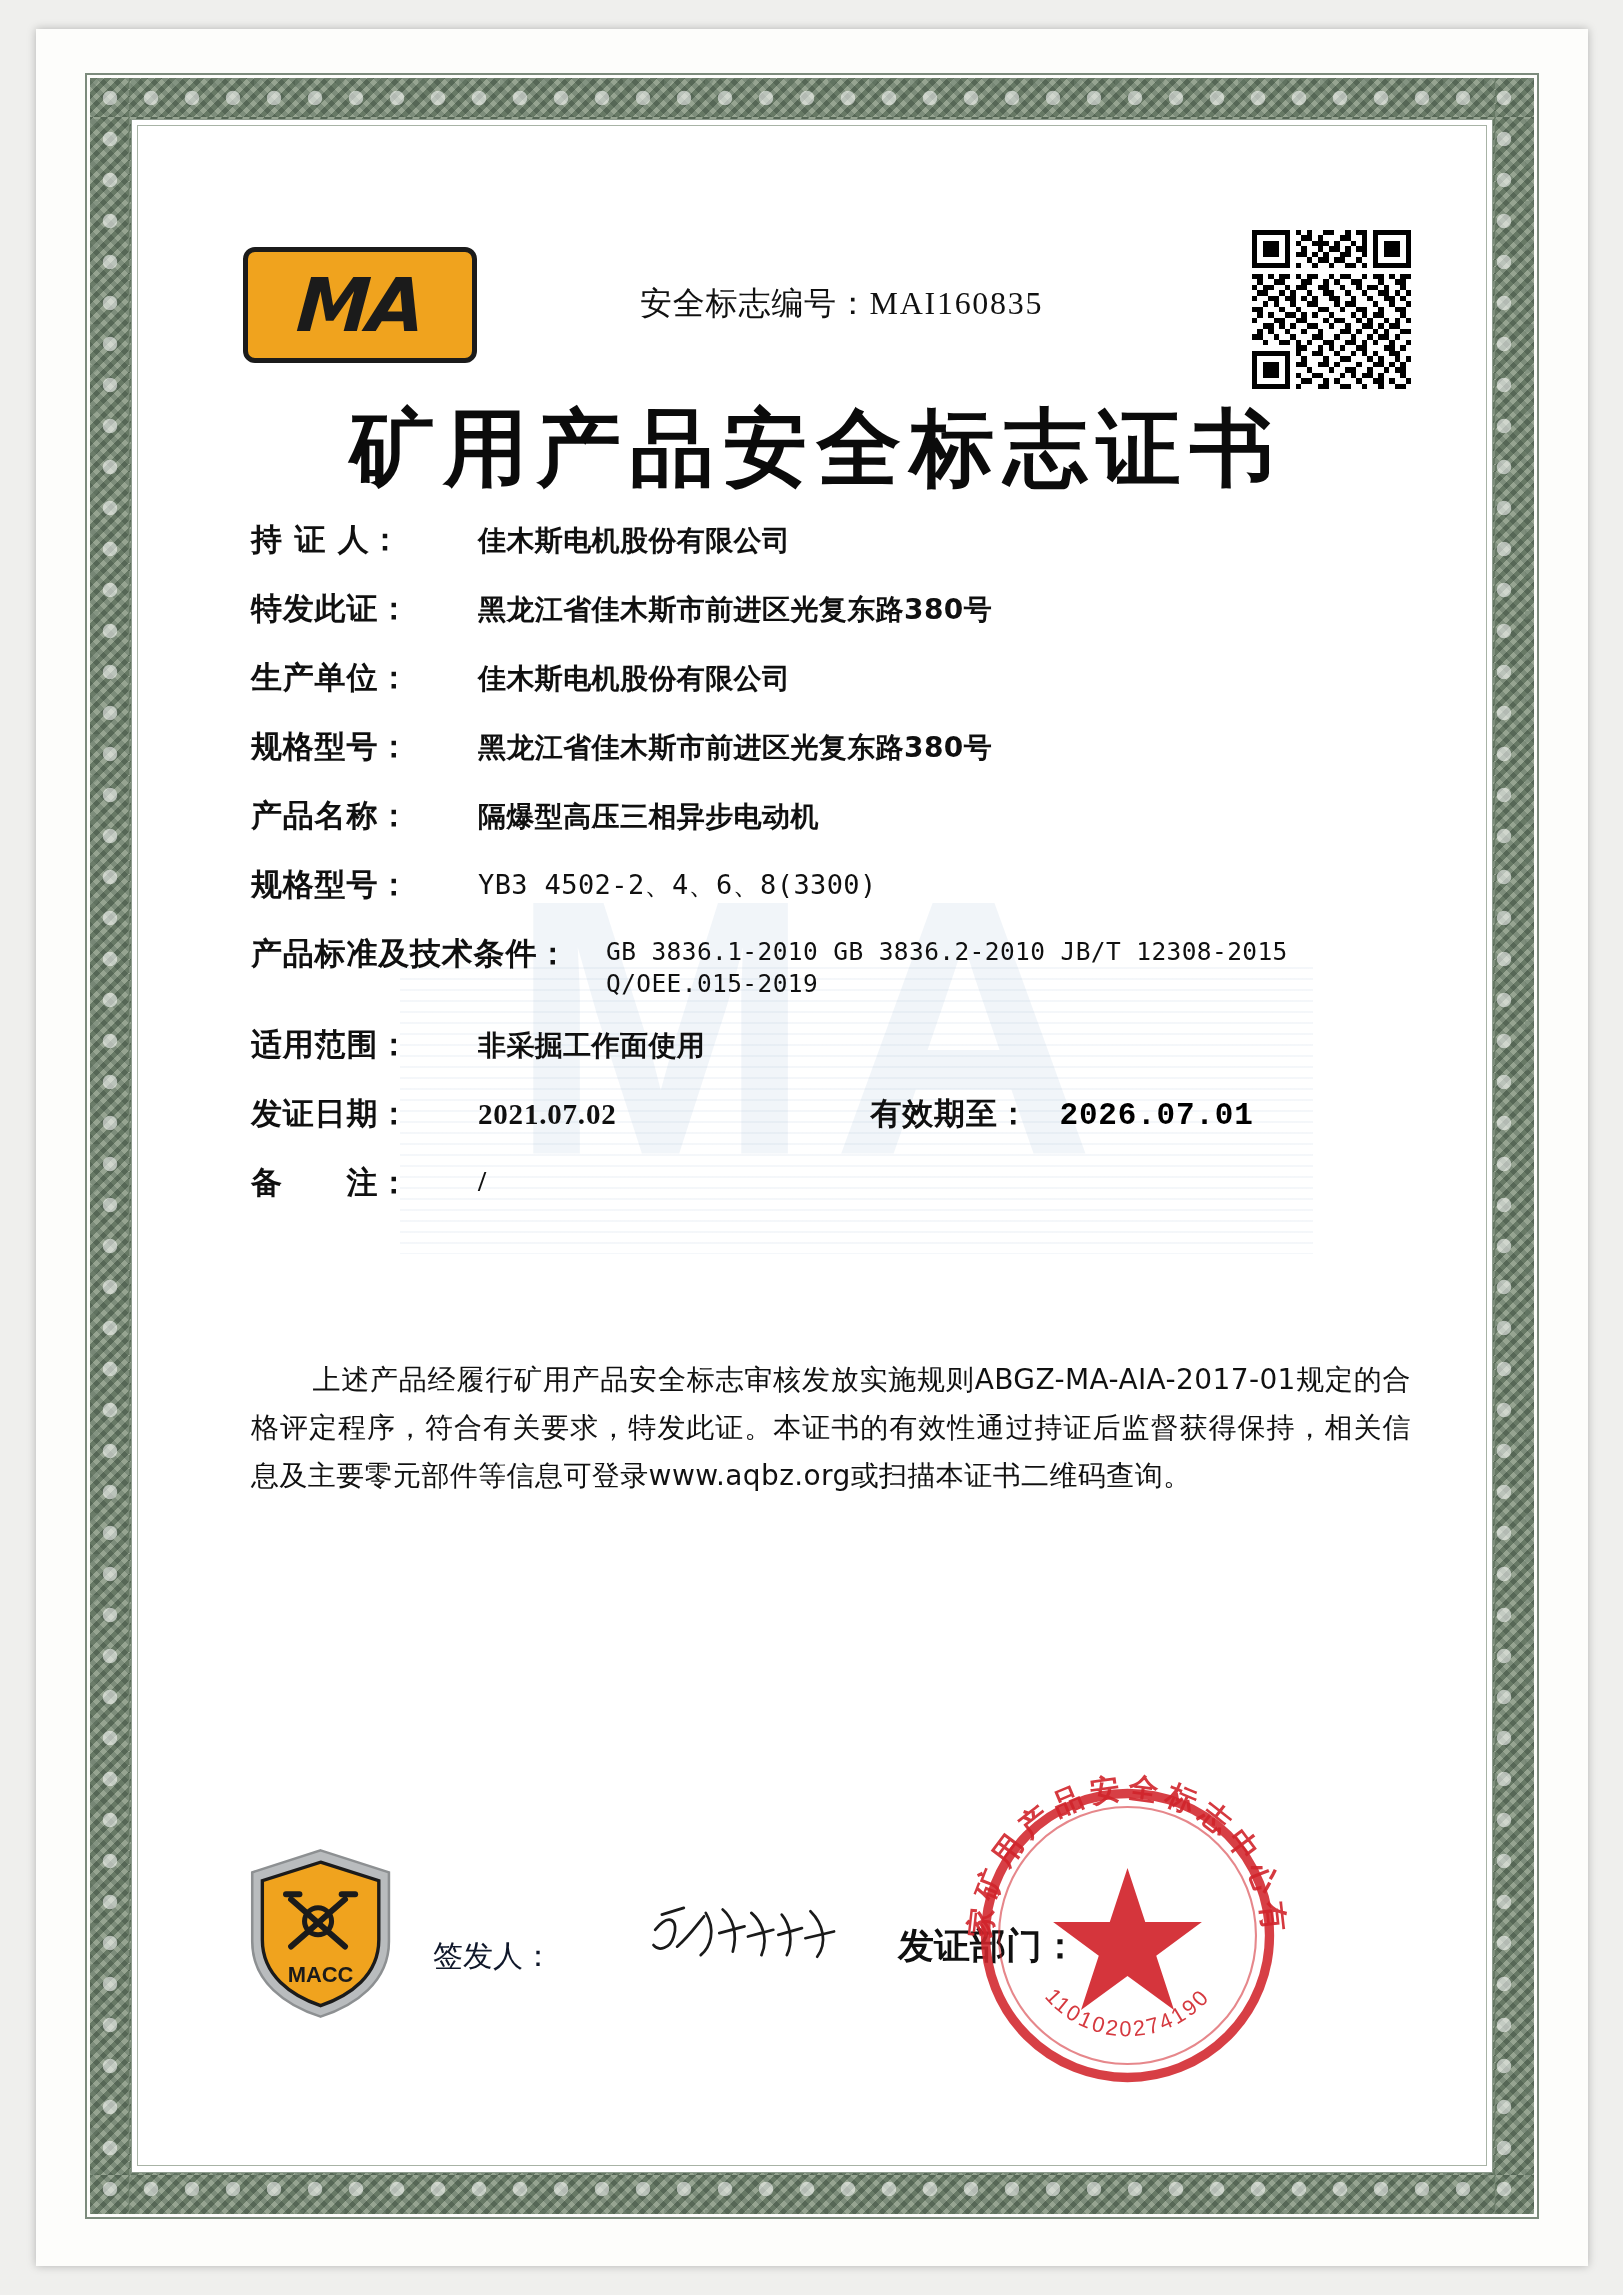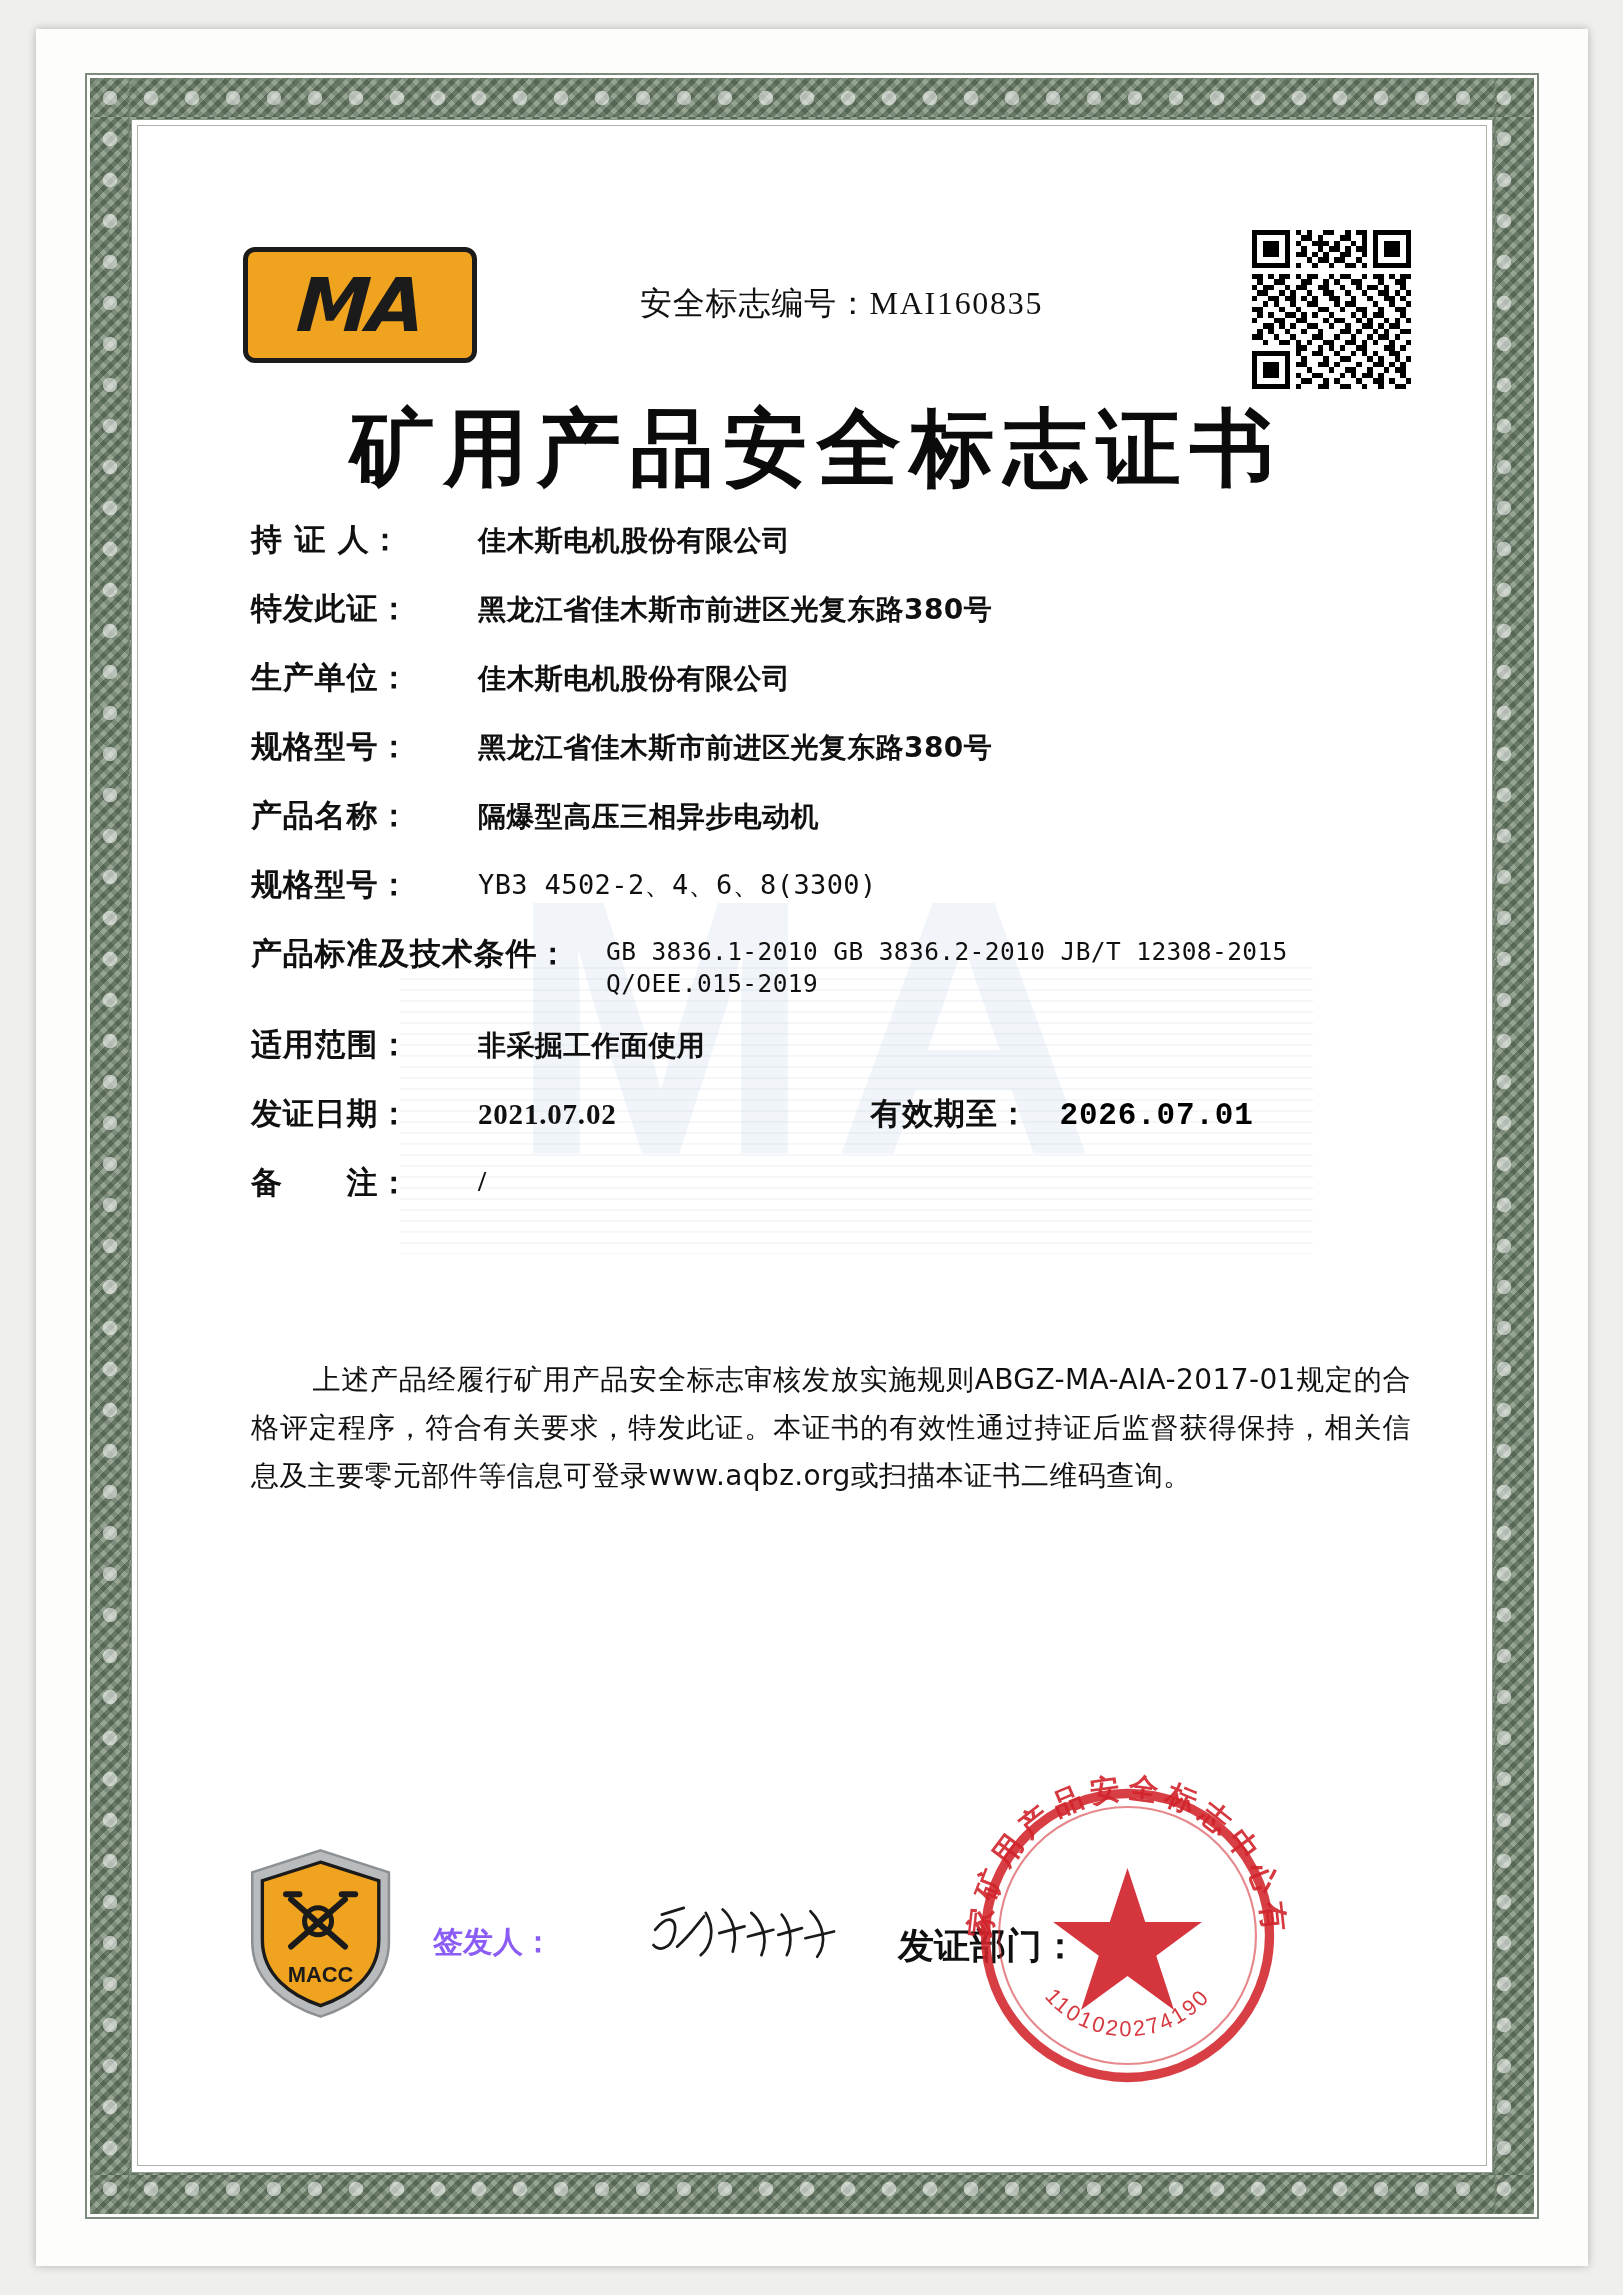--- a/index.html
+++ b/index.html
@@ -265,10 +265,10 @@
   .signer {
     position: absolute;
     left: 211px;
-    top: 117px;
+    top: 131px;
     font-size: 30px;
-    font-weight: bold;
-    color: #8b5cf6;
+    font-weight: normal;
+    color: #0f172a;
     font-family: "DejaVu Sans", "Liberation Sans", sans-serif;
   }
   .signature {

